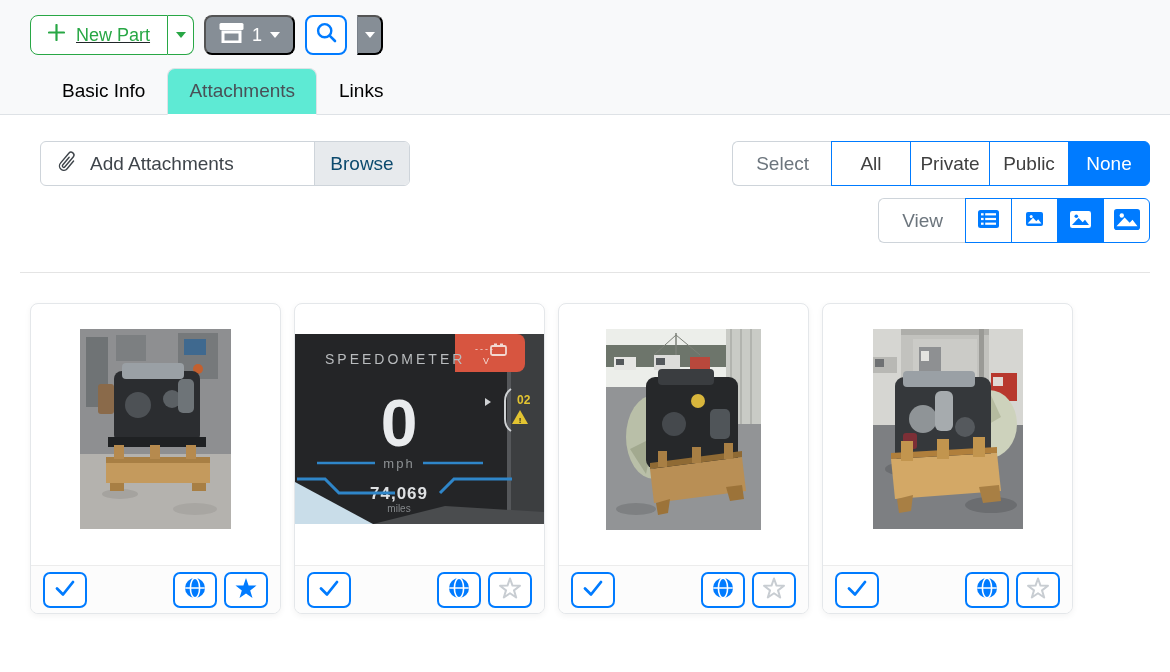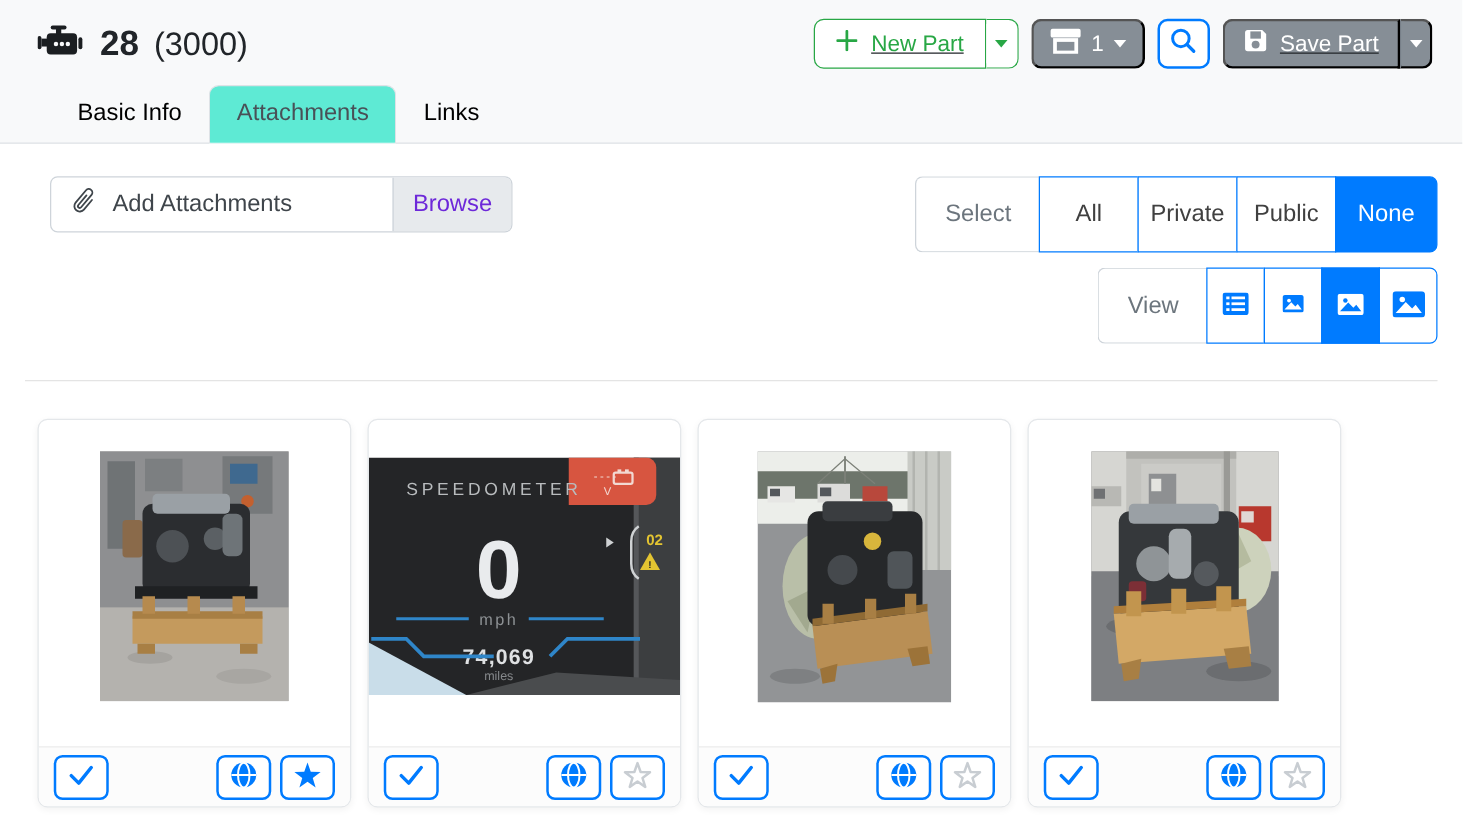--- a/index.html
+++ b/index.html
@@ -59,23 +59,6 @@
 
 <div class="header">
   <div class="header-top">
-    <div class="part-title">
-      <span>
-        <svg width="38" height="28" viewBox="0 0 36 26">
-          <rect x="0" y="9" width="3" height="10" rx="1.5" fill="#1b1e21"></rect>
-          <rect x="3" y="11" width="5" height="6" fill="#1b1e21"></rect>
-          <rect x="7" y="7" width="23" height="16" rx="3" fill="#1b1e21"></rect>
-          <rect x="14" y="3" width="4" height="5" fill="#1b1e21"></rect>
-          <rect x="10" y="1" width="12" height="3" rx="1.5" fill="#1b1e21"></rect>
-          <rect x="31" y="10" width="3" height="9" rx="1.5" fill="#1b1e21"></rect>
-          <circle cx="14" cy="15" r="1.7" fill="#f8f9fa"></circle>
-          <circle cx="18.5" cy="15" r="1.7" fill="#f8f9fa"></circle>
-          <circle cx="23" cy="15" r="1.7" fill="#f8f9fa"></circle>
-        </svg>
-      </span>
-      <span class="part-number">28</span>
-      <span class="part-total">(3000)</span>
-    </div>
 
     <div class="actions">
       <span class="split">

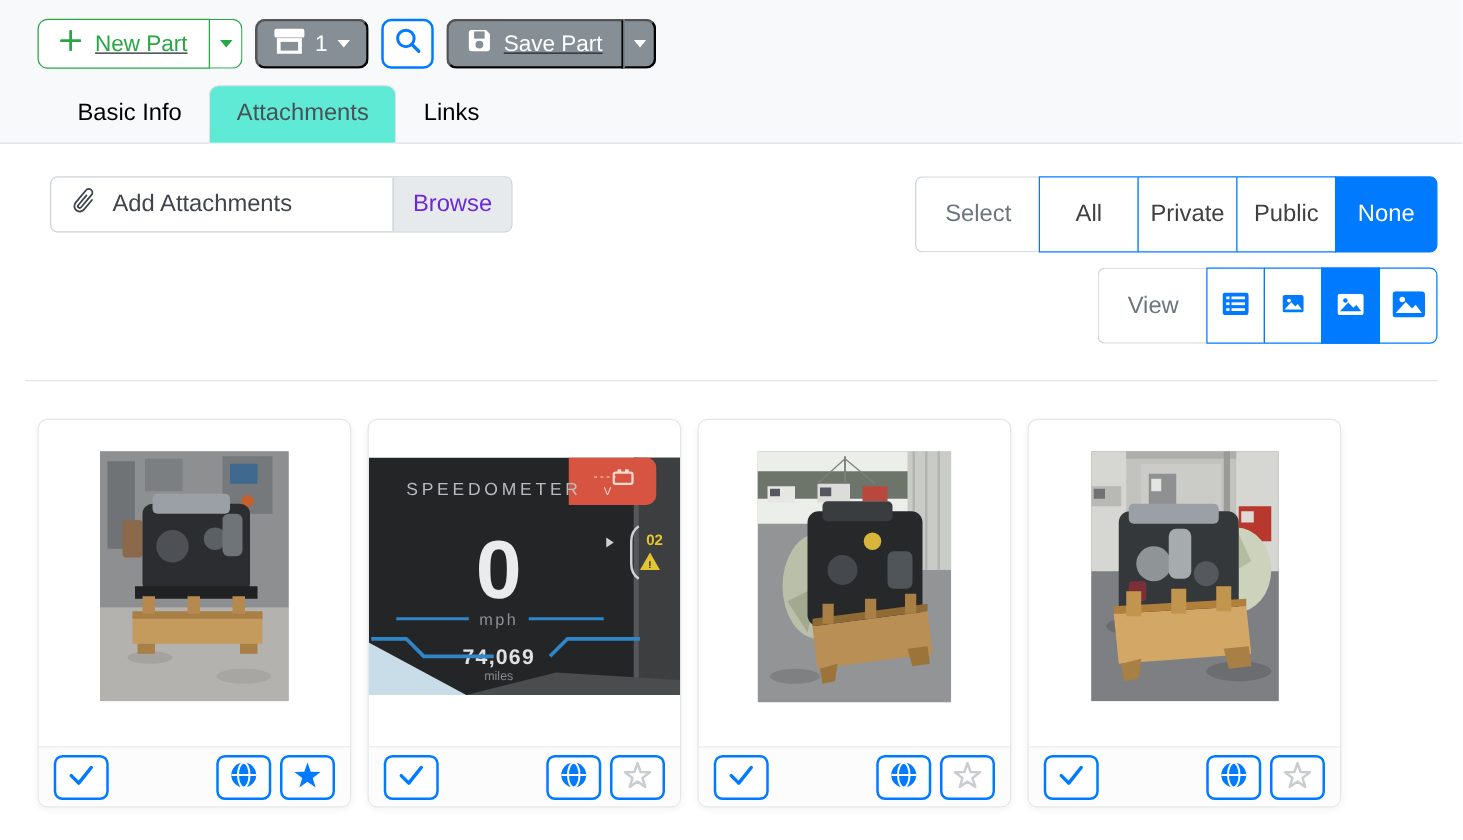--- a/index.html
+++ b/index.html
@@ -96,16 +96,6 @@
       </button>
 
       <span class="split">
-        <button class="btn btn-save-main">
-          <span>
-            <svg width="19" height="19" viewBox="0 0 18 18">
-              <path d="M1 3 a2 2 0 0 1 2-2 h11 l3 3 v11 a2 2 0 0 1 -2 2 h-12 a2 2 0 0 1 -2-2 z" fill="#fff"></path>
-              <rect x="5" y="2" width="8" height="5.5" fill="#868e96"></rect>
-              <circle cx="9" cy="12" r="3" fill="#868e96"></circle>
-            </svg>
-          </span>
-          <span>Save Part</span>
-        </button>
         <button class="btn btn-save-caret">
           <span class="caret-down white"></span>
         </button>

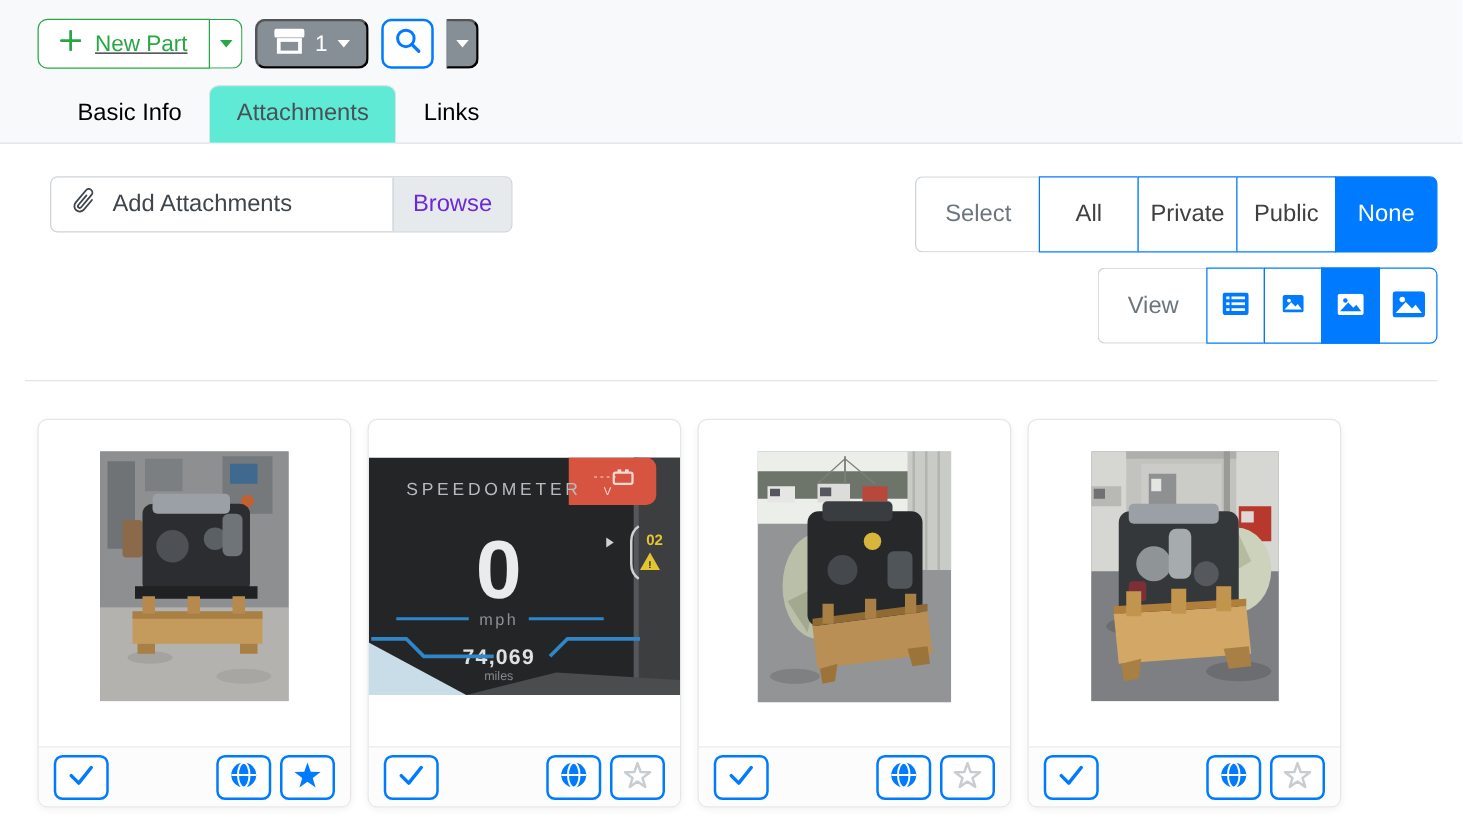--- a/index.html
+++ b/index.html
@@ -33,7 +33,7 @@
   .row1 { display:flex; justify-content:space-between; align-items:flex-start;padding-left:20px; }
   .file-input { width:370px; height:45px; background:#fff; border:1px solid #ced4da; border-radius:6px; display:flex; align-items:stretch; overflow:hidden; cursor:pointer; }
   .file-label { flex:1; display:flex; align-items:center; gap:11px; padding:0 15px; font-size:19px; color:#3f454b; }
-  .browse { width:95px; background:#e7eaed; border-left:1px solid #ced4da; display:flex; align-items:center; justify-content:center; font-size:19px; color:#6d28d9; }
+  .browse { width:95px; background:#e7eaed; border-left:1px solid #ced4da; display:flex; align-items:center; justify-content:center; font-size:19px; color:#0c4a6e; }
   .group { display:flex; height:61px; }
   .group-label { padding:0 23px; background:#fff; border:1px solid #ced4da; border-right:none; border-radius:6px 0 0 6px; color:#6c757d; font-size:19px; display:flex; align-items:center; }
   .seg-btn { width:80px; background:#fff; border:1px solid #007bff; margin-left:-1px; color:#404040; font-size:19px; display:flex; align-items:center; justify-content:center; cursor:pointer; }

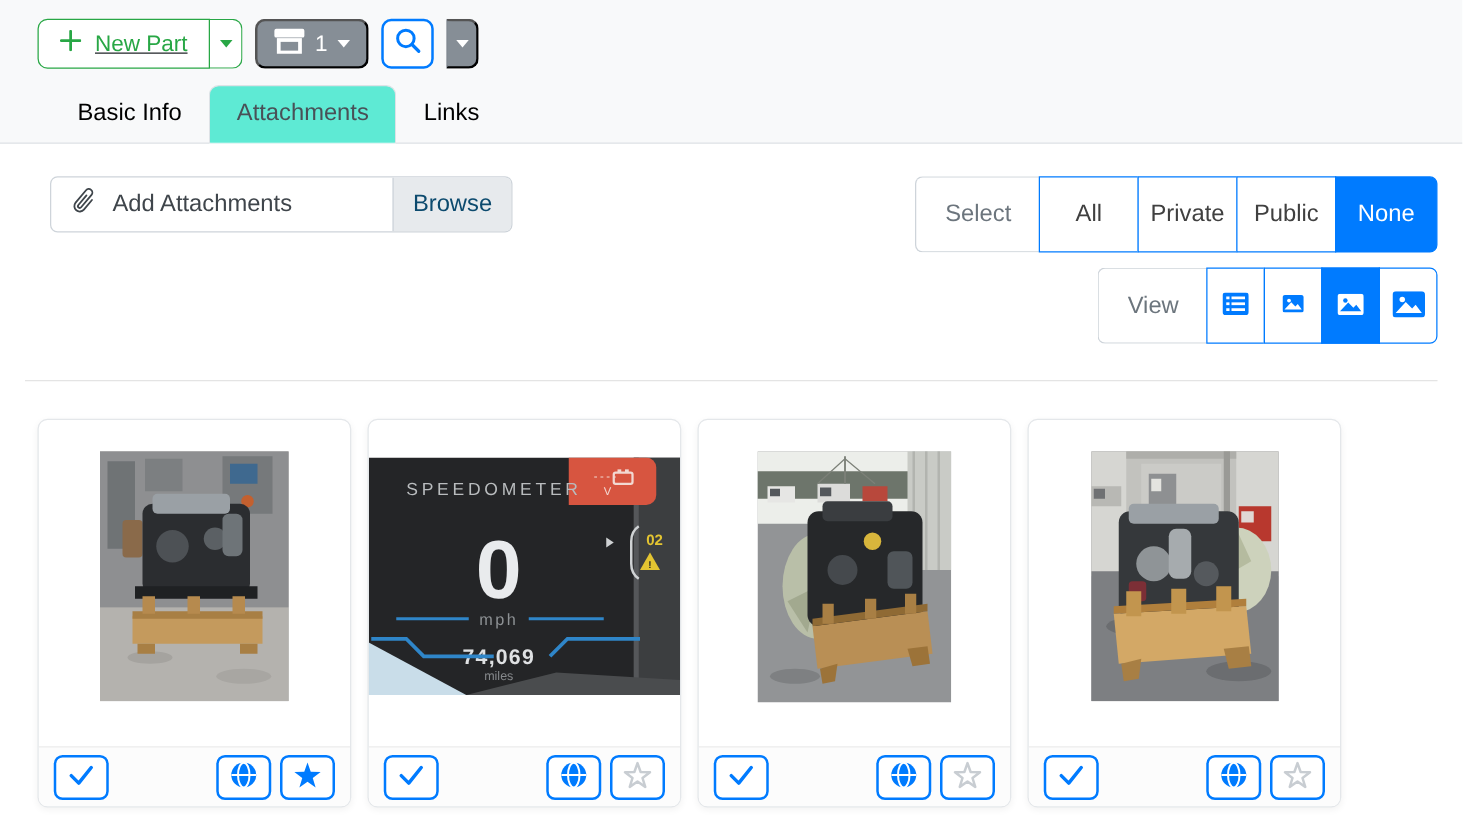--- a/index.html
+++ b/index.html
@@ -34,7 +34,7 @@
   .file-input { width:370px; height:45px; background:#fff; border:1px solid #ced4da; border-radius:6px; display:flex; align-items:stretch; overflow:hidden; cursor:pointer; }
   .file-label { flex:1; display:flex; align-items:center; gap:11px; padding:0 15px; font-size:19px; color:#3f454b; }
   .browse { width:95px; background:#e7eaed; border-left:1px solid #ced4da; display:flex; align-items:center; justify-content:center; font-size:19px; color:#0c4a6e; }
-  .group { display:flex; height:61px; }
+  .group { display:flex; height:45px; }
   .group-label { padding:0 23px; background:#fff; border:1px solid #ced4da; border-right:none; border-radius:6px 0 0 6px; color:#6c757d; font-size:19px; display:flex; align-items:center; }
   .seg-btn { width:80px; background:#fff; border:1px solid #007bff; margin-left:-1px; color:#404040; font-size:19px; display:flex; align-items:center; justify-content:center; cursor:pointer; }
   .seg-btn.active { background:#007bff; color:#fff; z-index:1; }

